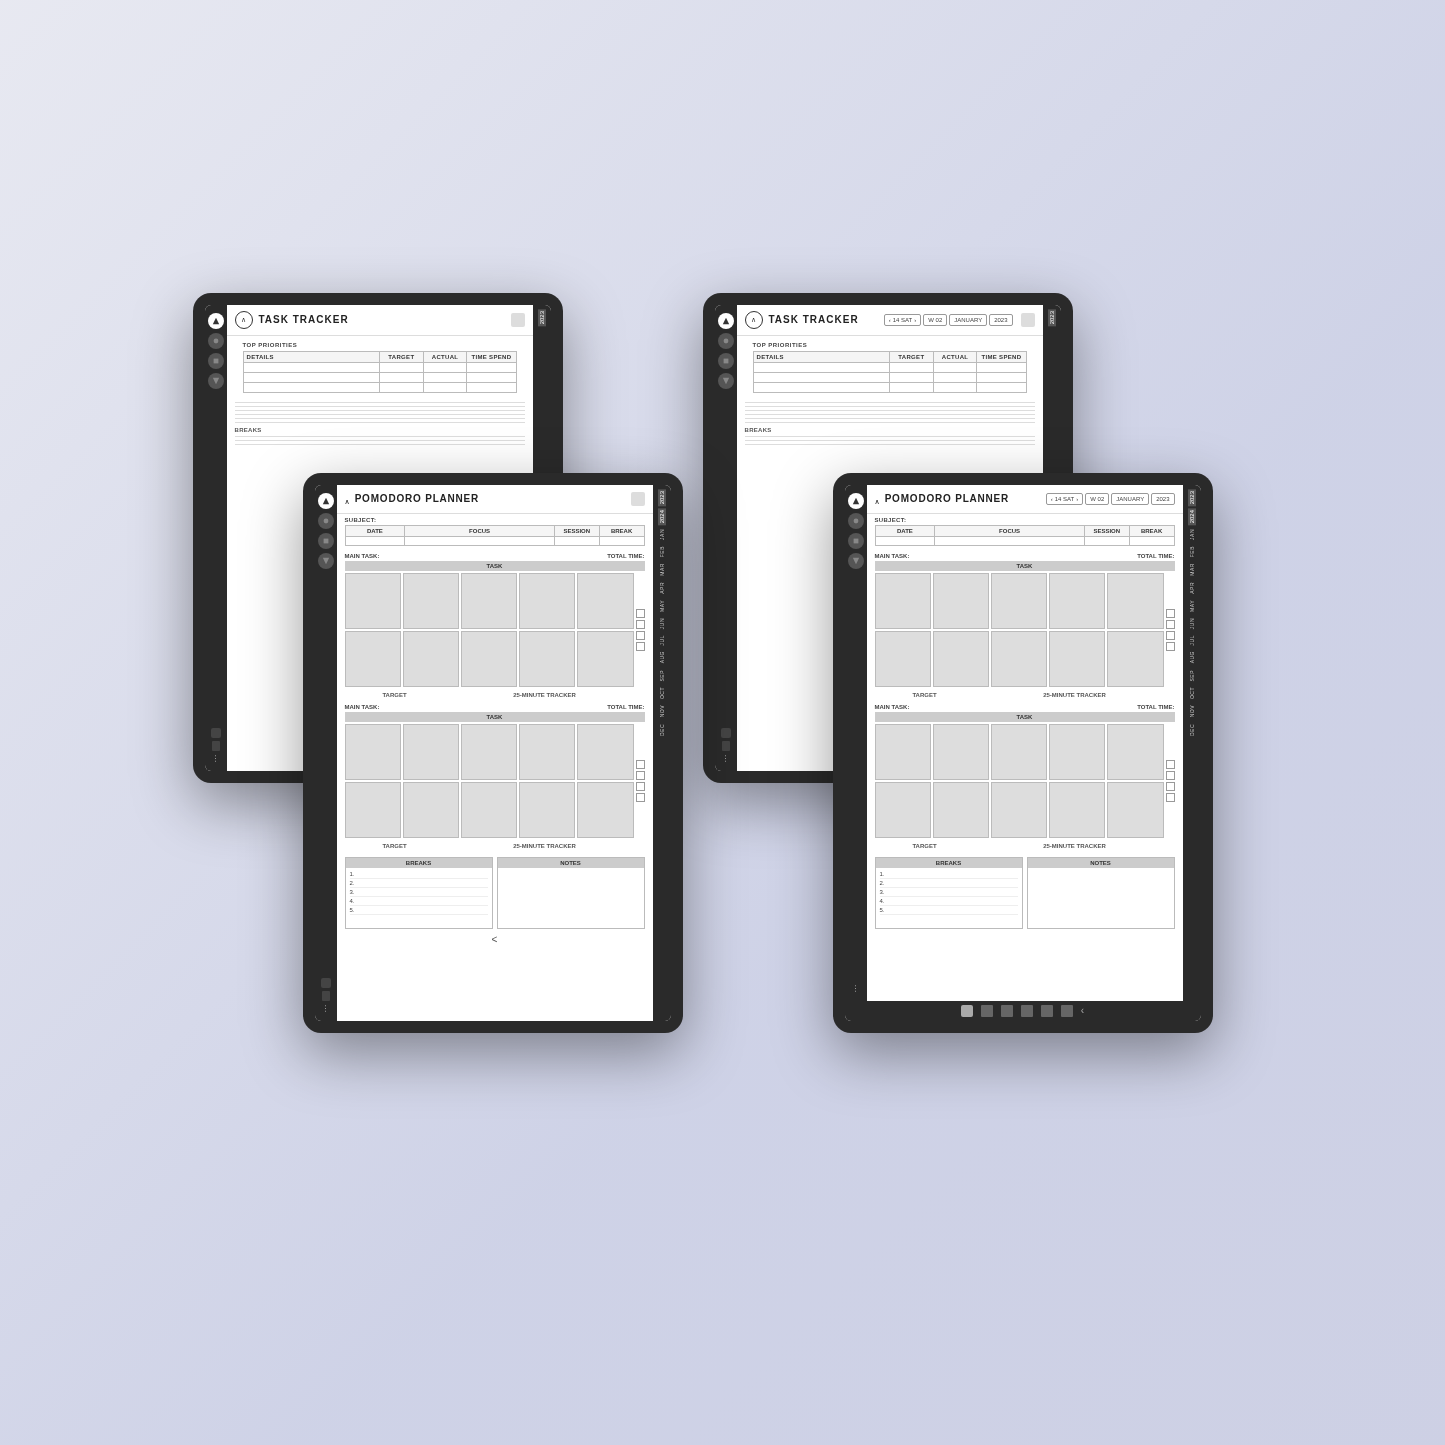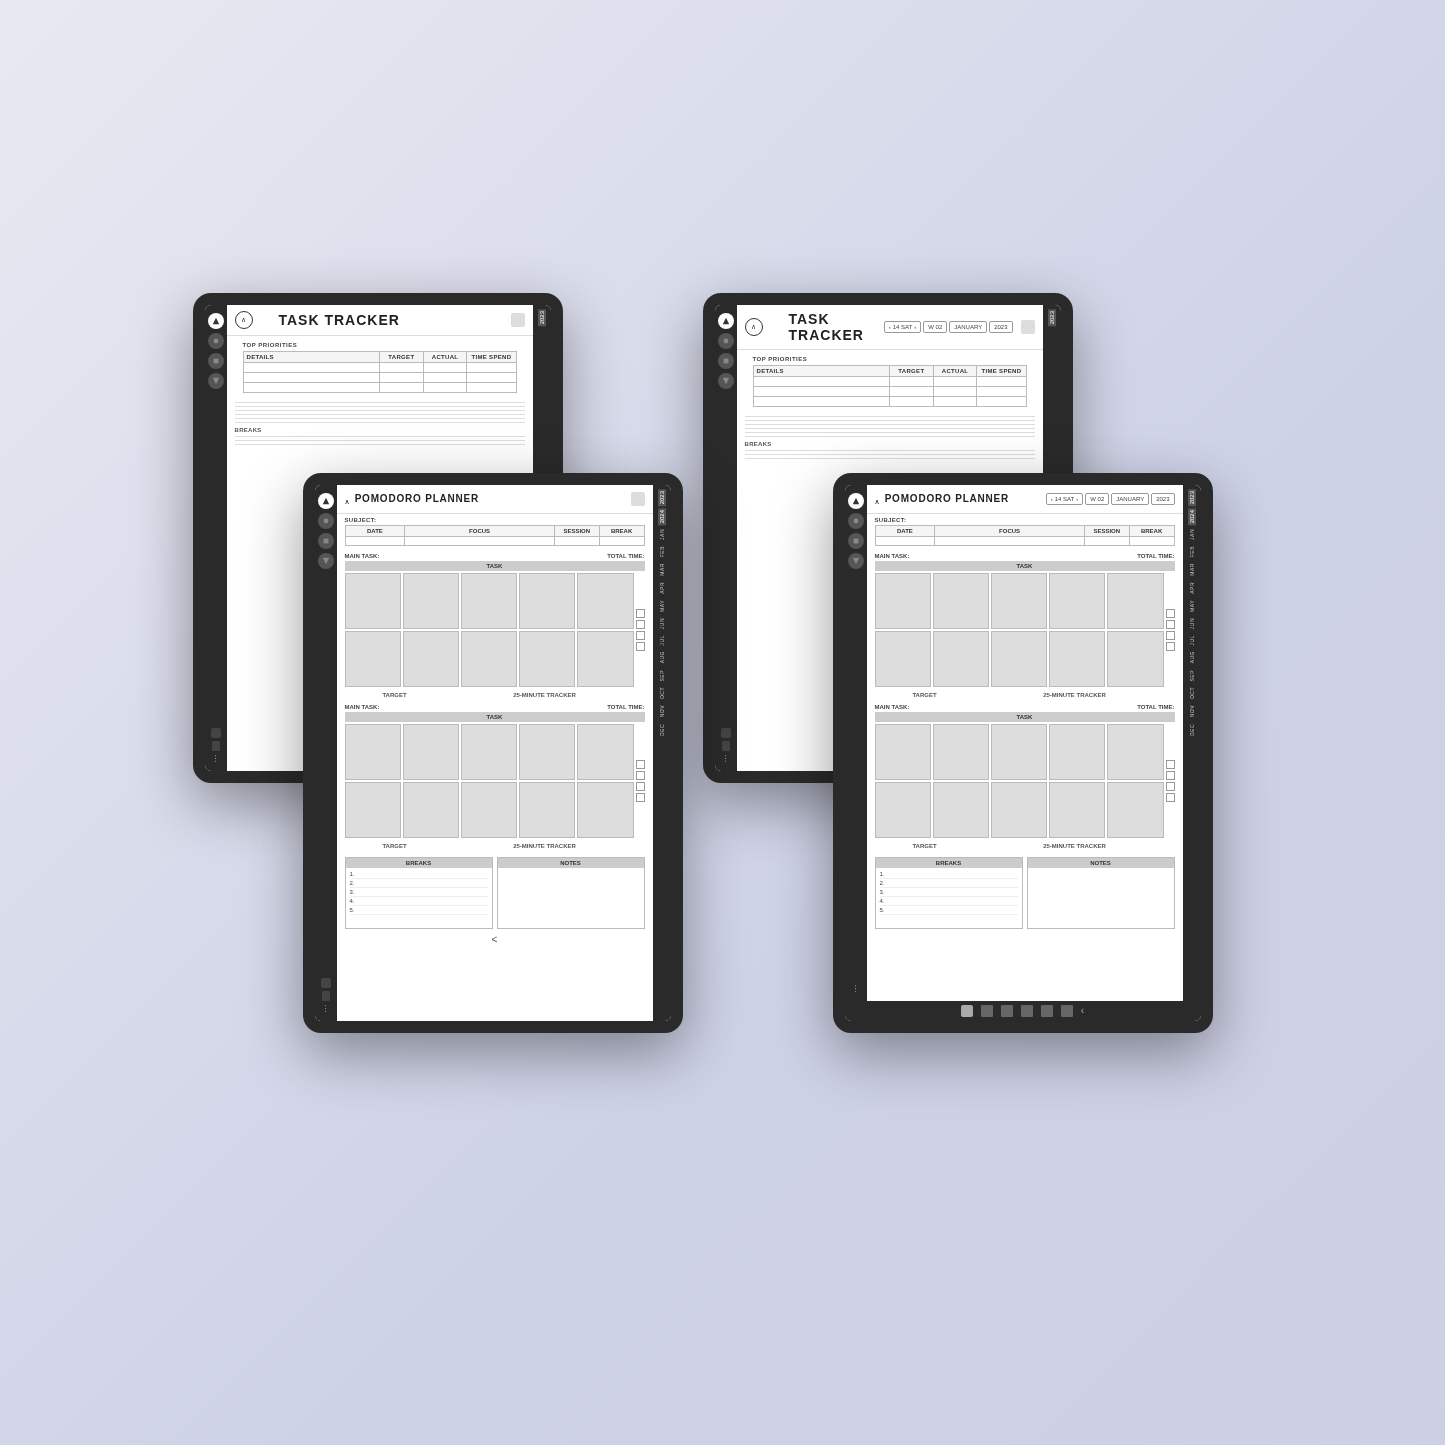--- a/index.html
+++ b/index.html
@@ -181,12 +181,11 @@
       color: #333;
     }
     .task-tracker-title {
-      font-size: 14px;
+      font-size: 10px;
       font-weight: bold;
       letter-spacing: 1px;
       color: #222;
       flex: 1;
-      margin-left: 20px;
     }
     .nav-pills {
       display: flex;

